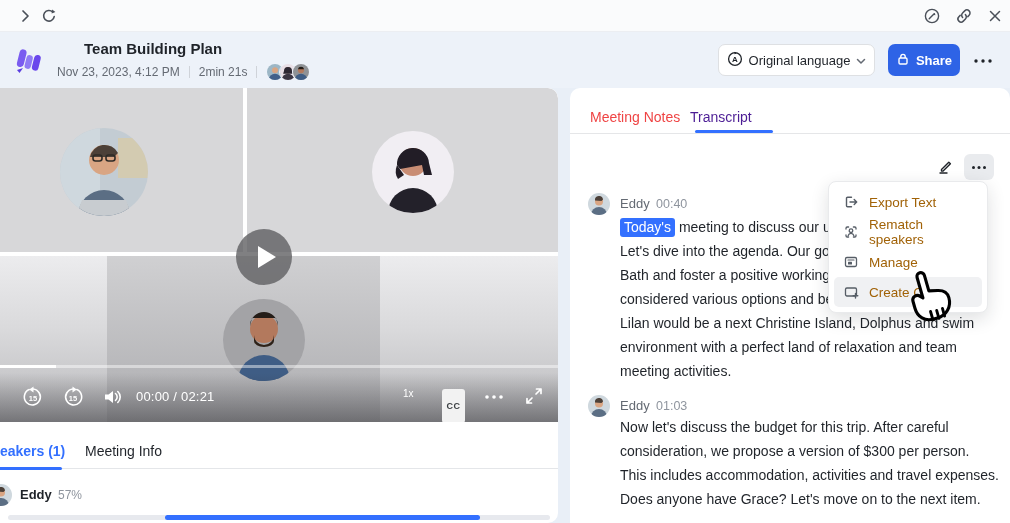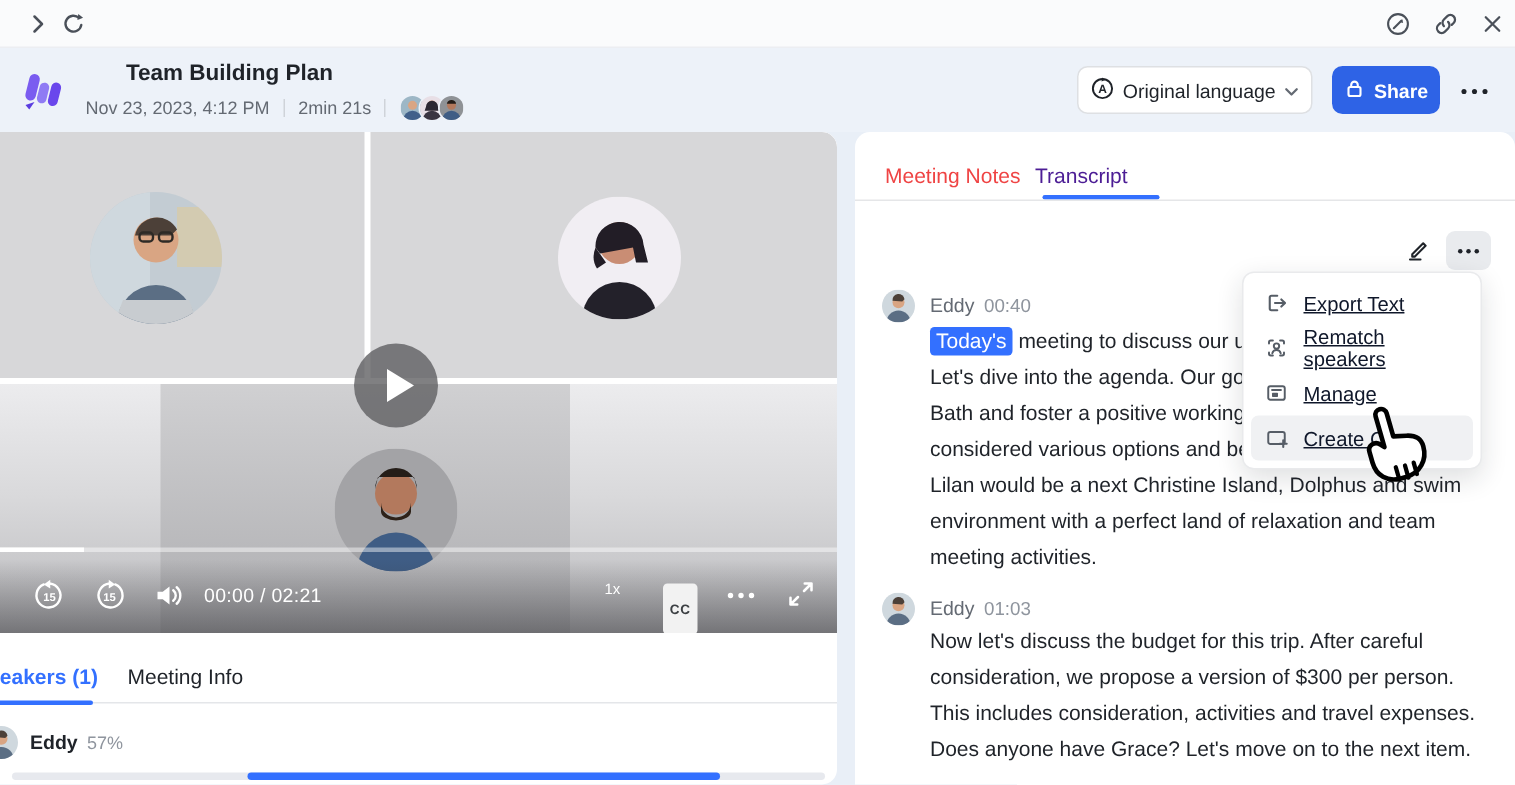--- a/index.html
+++ b/index.html
@@ -83,7 +83,7 @@
 
   
   .cmenu { position:absolute; left:828px; top:181px; width:160px; background:#fff; border:1px solid #e9eaec; border-radius:8px; box-shadow:0 6px 18px rgba(31,35,41,.14); padding:5px; z-index:50; }
-  .cmenu-item { height:30px; display:flex; align-items:center; gap:10px; padding:0 9px; border-radius:5px; font-size:13.5px; color:#0f172a;text-decoration:underline; }
+  .cmenu-item { height:30px; display:flex; align-items:center; gap:10px; padding:0 9px; border-radius:5px; font-size:13.5px; color:#a16207; }
   .cmenu-item.highlight { background:#f0f1f3; }
   .cmenu-item svg { flex:0 0 auto; display:block; }
 

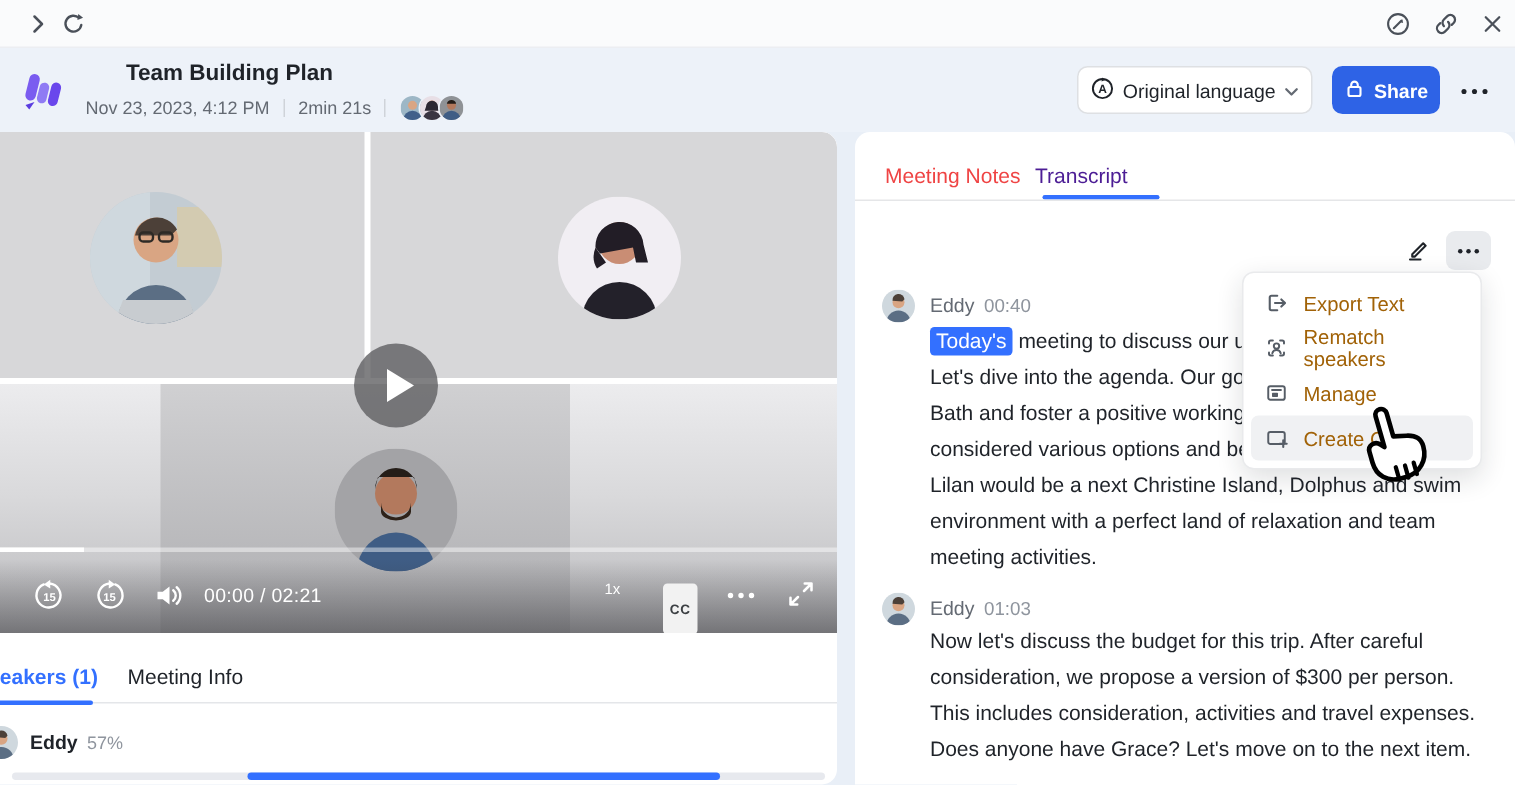--- a/index.html
+++ b/index.html
@@ -373,7 +373,7 @@
       <div>
           <div>Now let's discuss the budget for this trip. After careful</div>
           <div>consideration, we propose a version of $300 per person.</div>
-          <div>This includes consideration, activities and travel expenses.</div>
+          <div>This includes accommodation, activities and travel expenses.</div>
           <div>Does anyone have Grace? Let's move on to the next item.</div>
         </div>
     </div>

